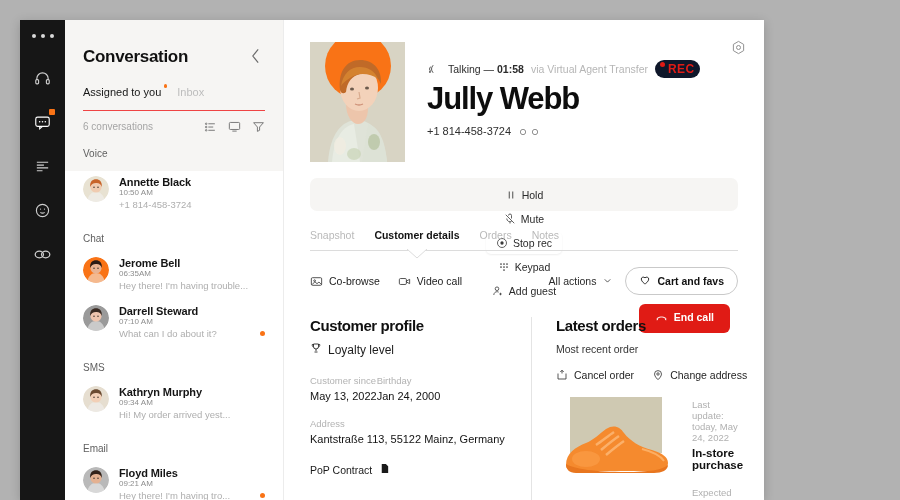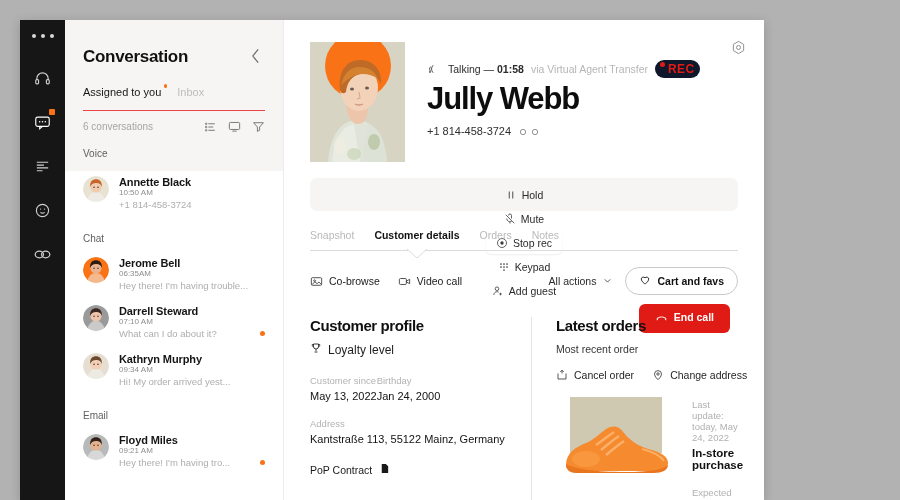--- a/index.html
+++ b/index.html
@@ -323,6 +323,7 @@
             </span>
           </span>
         </div>
+        <div class="grp-label onwhite">SMS</div>
         <div class="citem">
           <span class="av"><svg width="26" height="26" viewBox="0 0 26 26">
               <circle cx="13" cy="13" r="13" fill="#e6ded0"></circle>

